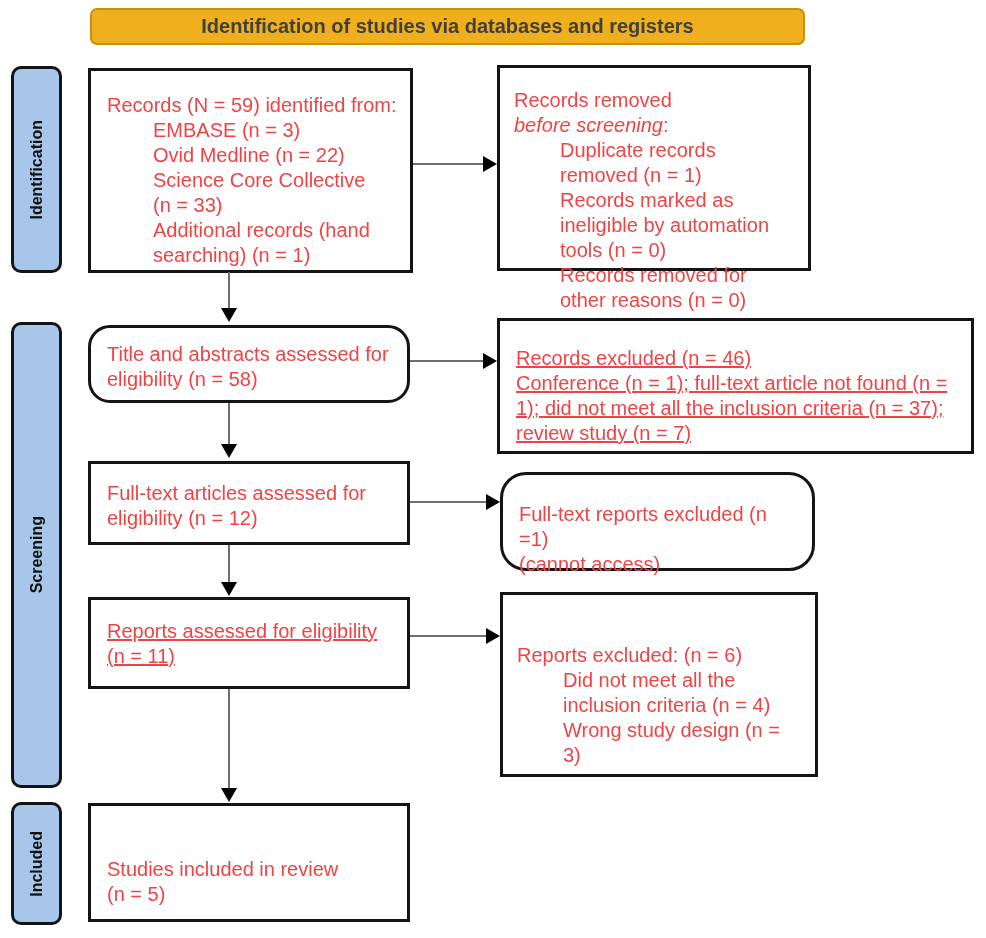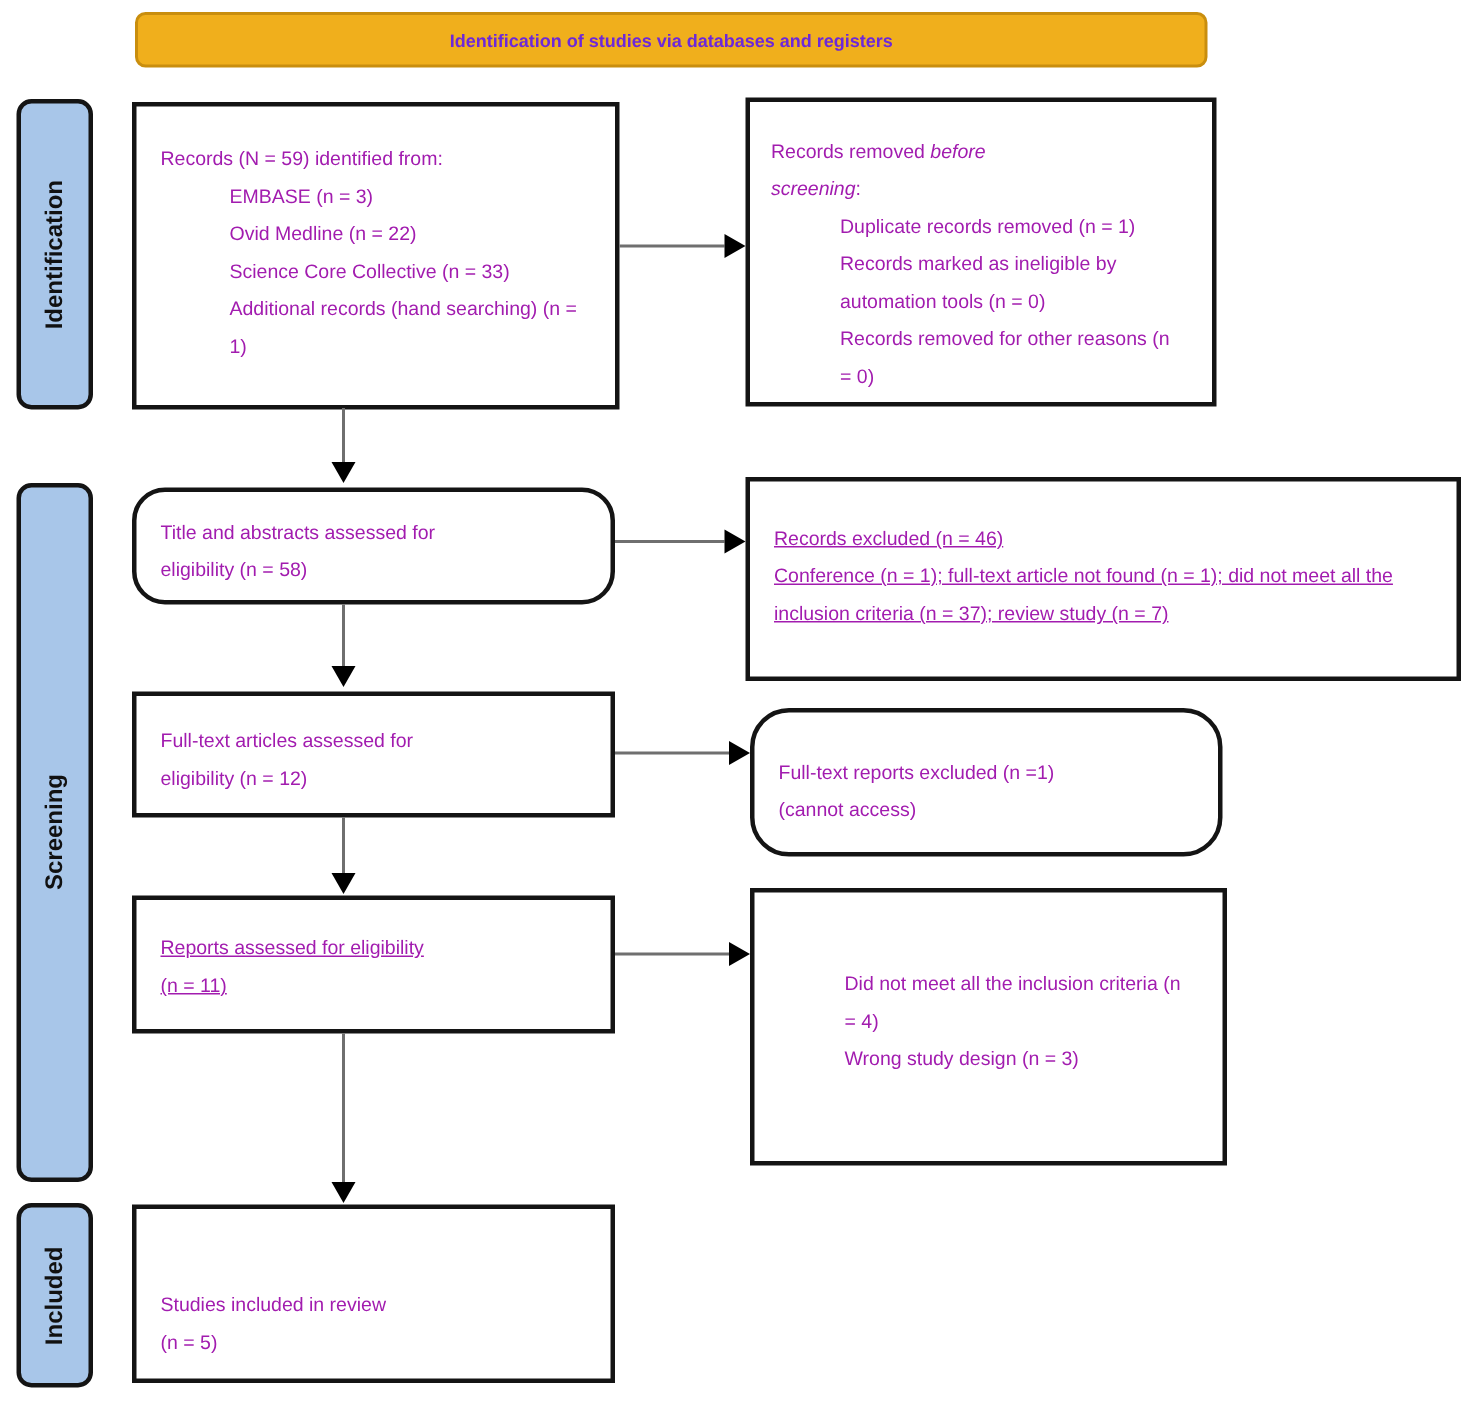--- a/index.html
+++ b/index.html
@@ -22,7 +22,7 @@
     border:2px solid var(--header-border);
     border-radius:7px;box-sizing:border-box;
     display:flex;align-items:center;justify-content:center;
-    font-weight:bold;font-size:12px;color:#6d28d9;
+    font-weight:bold;font-size:20px;color:#404040;
   }
   .stage{
     position:absolute;left:11px;width:51px;

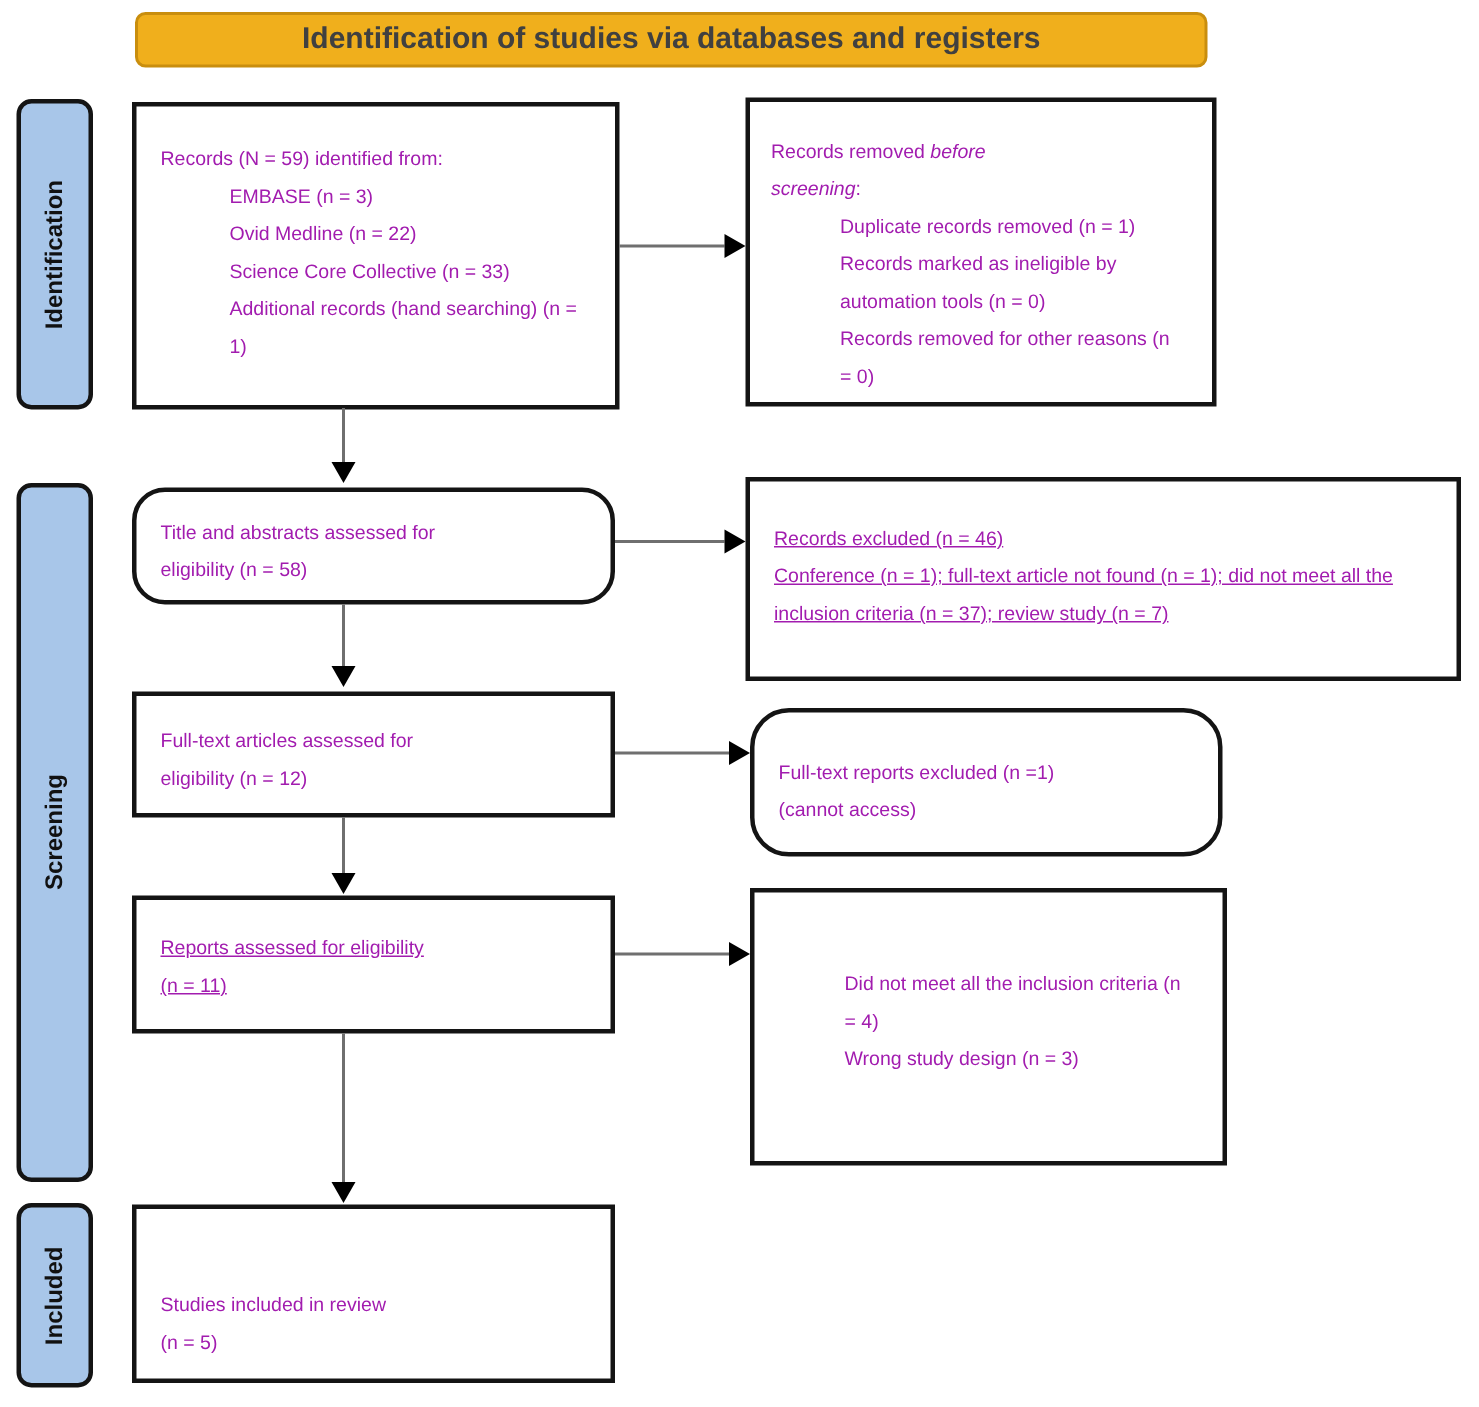--- a/index.html
+++ b/index.html
@@ -39,7 +39,7 @@
     position:absolute;background:#ffffff;
     border:3px solid var(--box-border);
     box-sizing:border-box;
-    font-size:13px;line-height:25px;color:#a21caf;
+    font-size:20px;line-height:25px;color:#ef4444;
   }
   .box .sub{margin-left:46px;}
   .arrow-line-h{position:absolute;height:2px;background:var(--arrow-line);}

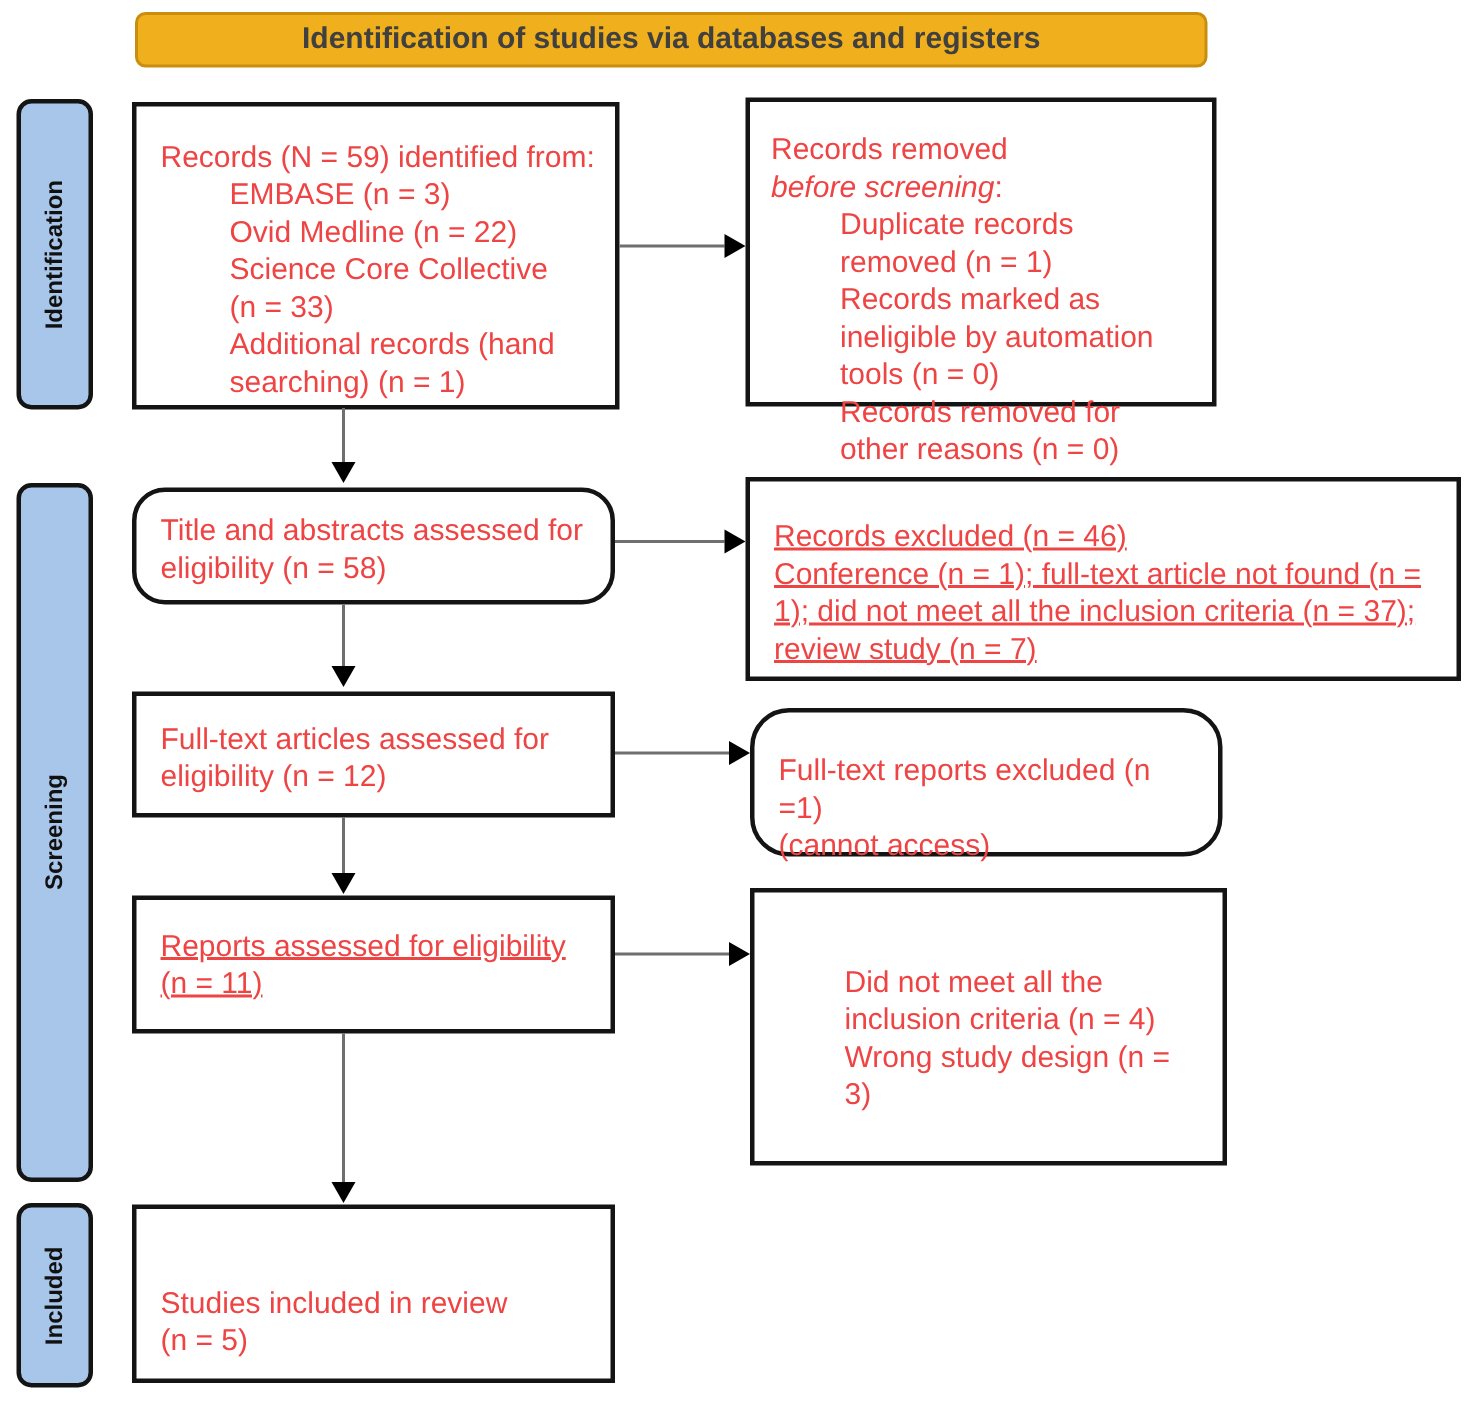--- a/index.html
+++ b/index.html
@@ -129,6 +129,7 @@
   </div>
 
   <div class="box" id="box-reports-excluded">
+    <div>Reports excluded: (n = 6)</div>
     <div class="sub">Did not meet all the inclusion criteria (n = 4)</div>
     <div class="sub">Wrong study design (n = 3)</div>
   </div>

